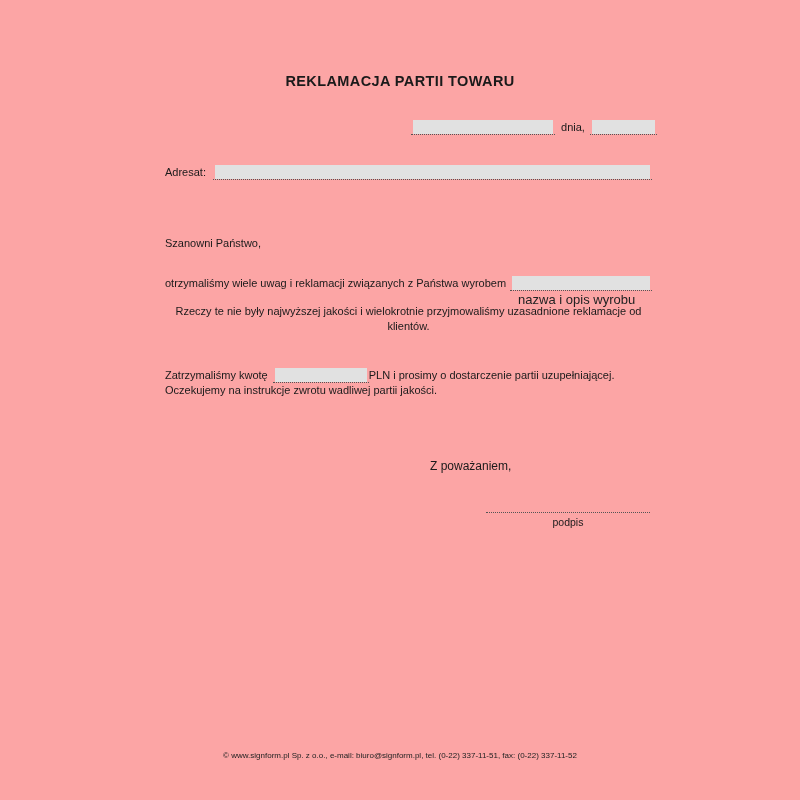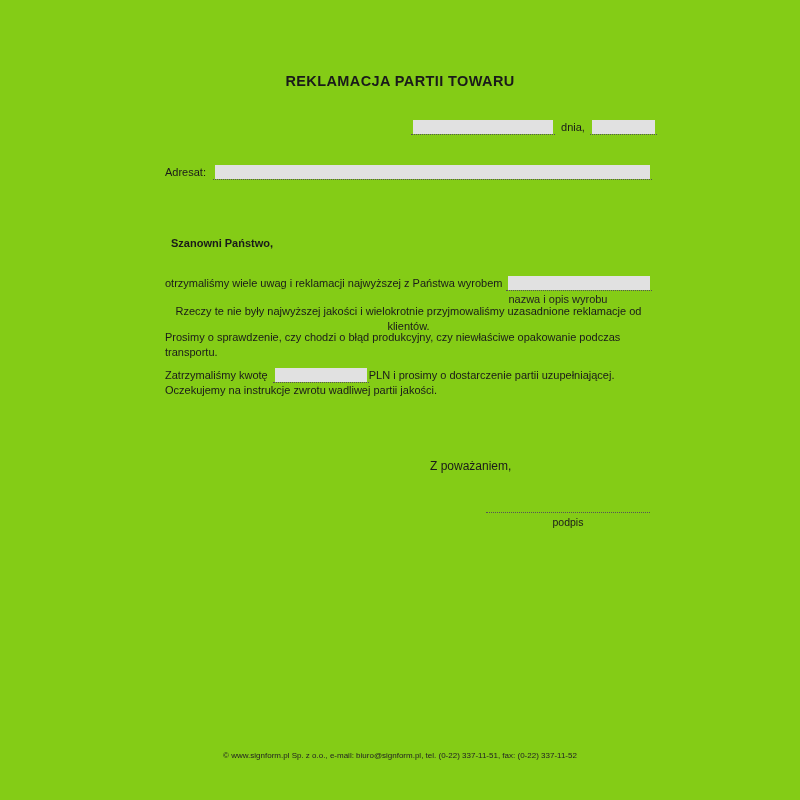--- a/index.html
+++ b/index.html
@@ -11,7 +11,7 @@
     position: relative;
     width: 800px;
     height: 800px;
-    background: #84cc16;
+    background: #fca5a5;
     font-family: "Liberation Sans", "DejaVu Sans", sans-serif;
     color: var(--text-color, #1a1a1a);
     overflow: hidden;

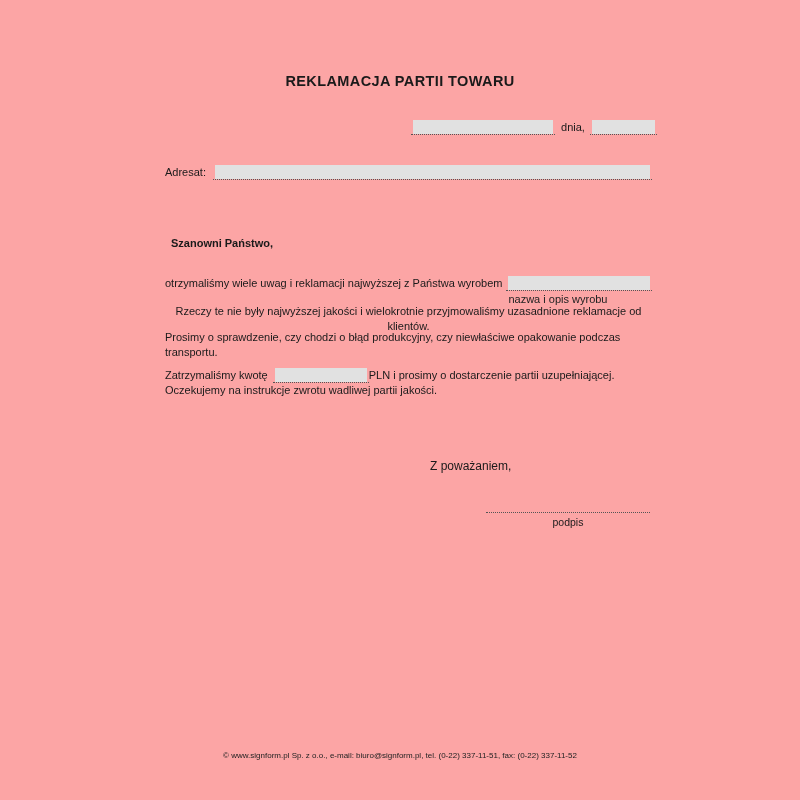--- a/index.html
+++ b/index.html
@@ -61,8 +61,7 @@
     top: 237px;
     left: 165px;
     font-size: 11px;
-    font-weight: bold;
-    margin-left: 6px;
+    font-weight: normal;
   }
   .p-line {
     position: absolute;

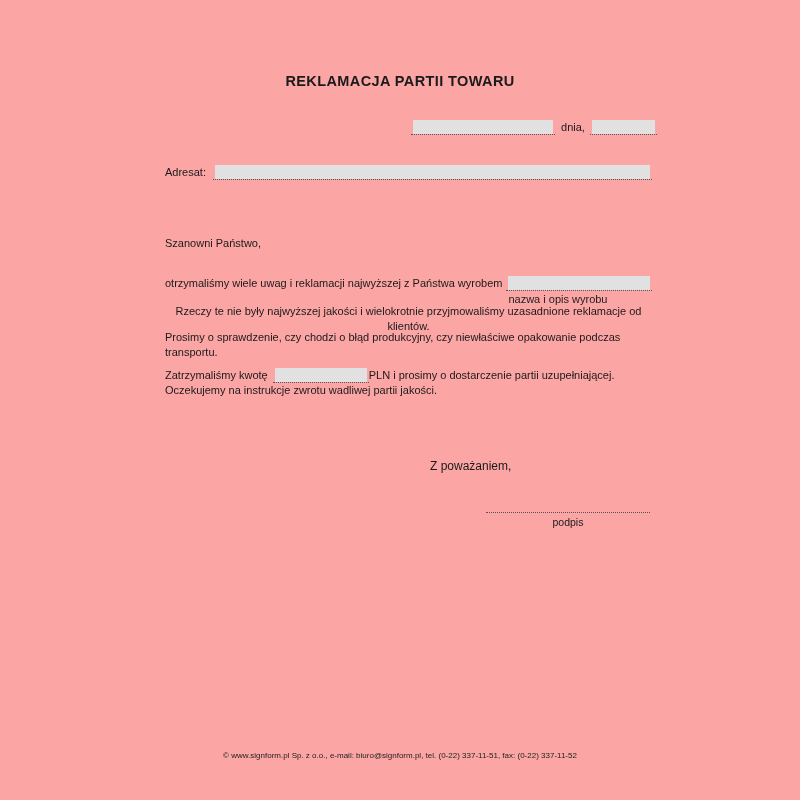--- a/index.html
+++ b/index.html
@@ -143,7 +143,7 @@
   <div class="salutation">Szanowni Państwo,</div>
 
   <div class="p-line line1">
-    <span class="lbl">otrzymaliśmy wiele uwag i reklamacji najwyższej z Państwa wyrobem</span>
+    <span class="lbl">otrzymaliśmy wiele uwag i reklamacji związanych z Państwa wyrobem</span>
     <div class="field product-field">
       <div class="fill"></div>
       <div class="field-caption">nazwa i opis wyrobu</div>

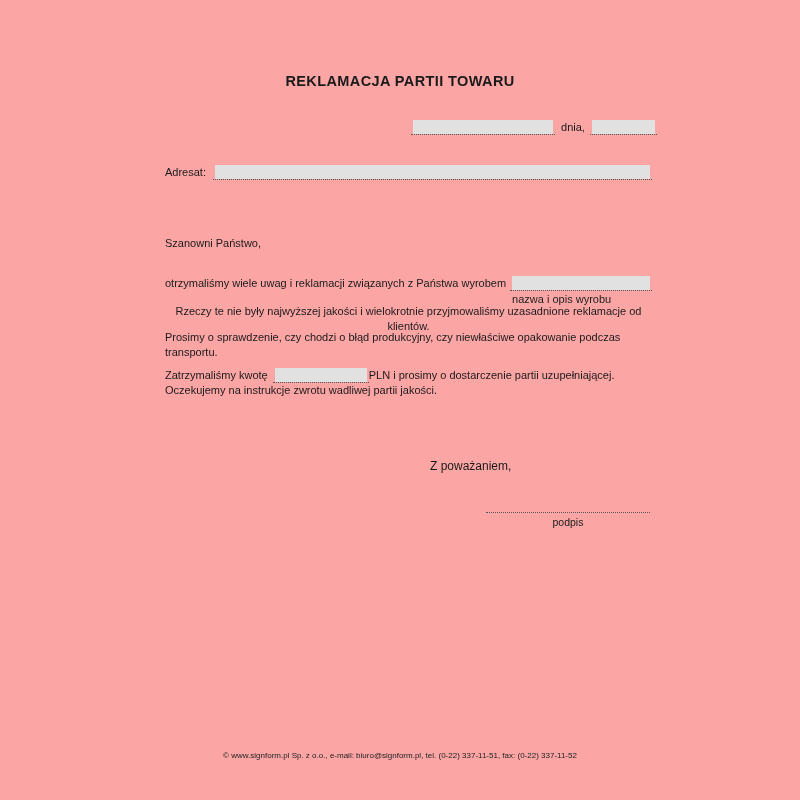--- a/index.html
+++ b/index.html
@@ -74,9 +74,9 @@
   .line1 .product-field { flex: 1; margin-left: 4px; position: relative; }
   .field-caption {
     position: absolute;
-    left: 2px;
+    left: 8px;
     top: 16px;
-    font-size: 11px;
+    font-size: 13px;
     color: #222;
     white-space: nowrap;
   }

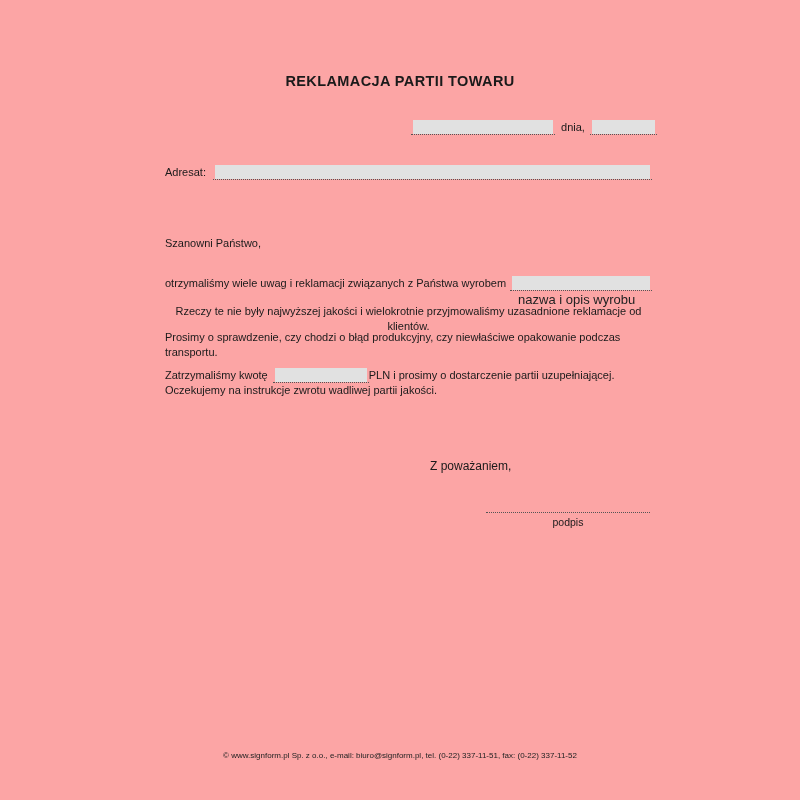--- a/index.html
+++ b/index.html
@@ -152,7 +152,6 @@
 
   <div class="p-line line2">Rzeczy te nie były najwyższej jakości i wielokrotnie przyjmowaliśmy uzasadnione reklamacje od klientów.</div>
 
-  <div class="p-line line3">Prosimy o sprawdzenie, czy chodzi o błąd produkcyjny, czy niewłaściwe opakowanie podczas transportu.</div>
 
   <div class="p-line line4">
     <span class="lbl">Zatrzymaliśmy kwotę</span>

